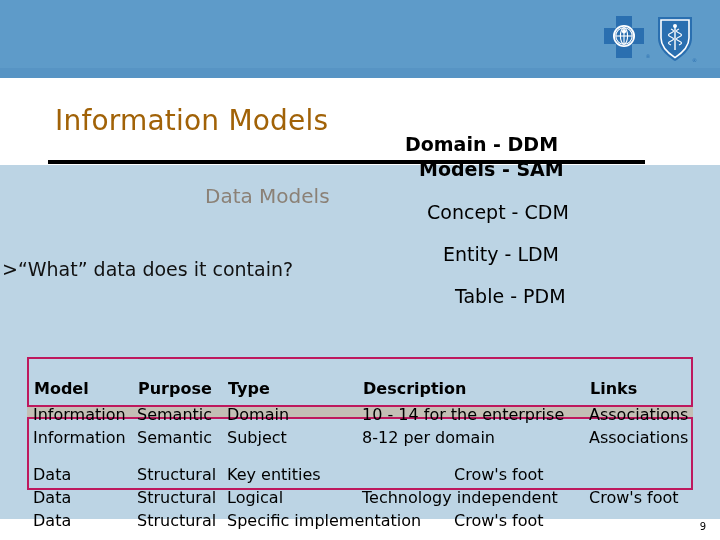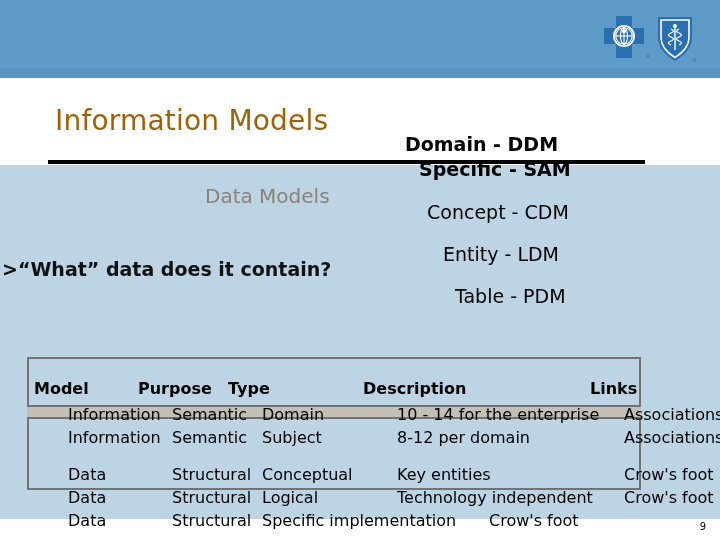--- a/index.html
+++ b/index.html
@@ -218,7 +218,7 @@
 <div id="bullet-what">&gt;“What” data does it contain?</div>
 
 <div class="right-line" id="right-domain">Domain - DDM</div>
-<div class="right-line" id="right-subject">Specific - SAM</div>
+<div class="right-line" id="right-subject">Models - SAM</div>
 <div class="right-line" id="right-concept">Concept - CDM</div>
 <div class="right-line" id="right-entity">Entity - LDM</div>
 <div class="right-line" id="right-table">Table - PDM</div>

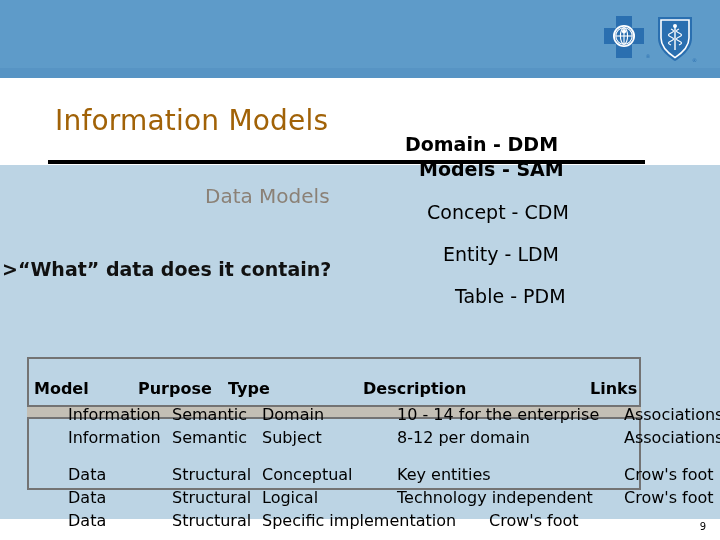--- a/index.html
+++ b/index.html
@@ -97,7 +97,6 @@
     font-size: 19px;
     color: #111111;
     white-space: nowrap;
-    font-weight: bold;
   }
 
   

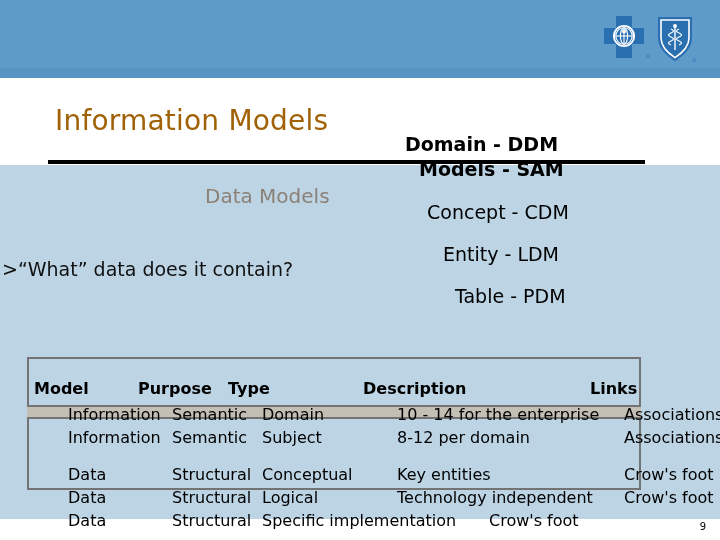--- a/index.html
+++ b/index.html
@@ -134,7 +134,7 @@
   #model-table {
     position: absolute;
     left: 27px; top: 333px;
-    width: 614px;
+    width: 666px;
   }
   .trow {
     display: flex;

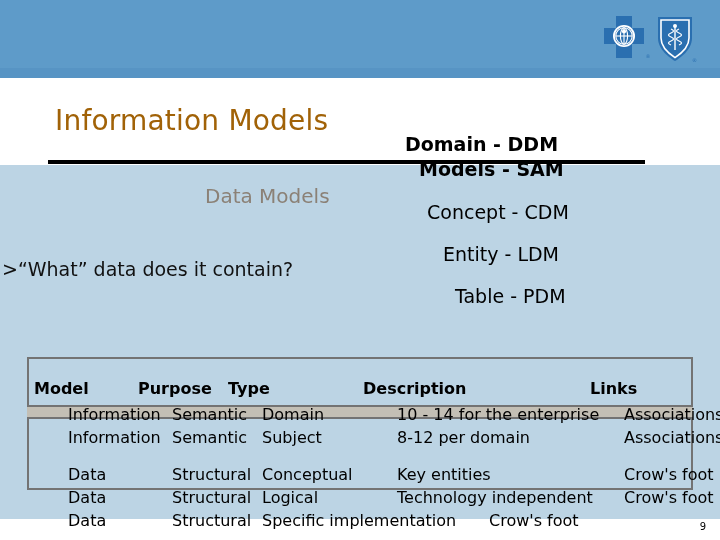--- a/index.html
+++ b/index.html
@@ -158,9 +158,8 @@
   #table-header-row { padding-left: 3px; }
 
   .group-box {
-    border: 2px solid #737373;
+    border: 2px solid #be185d;
     background: #bcd4e4;
-    padding-left: 35px;
   }
   #group-separator {
     height: 10px;

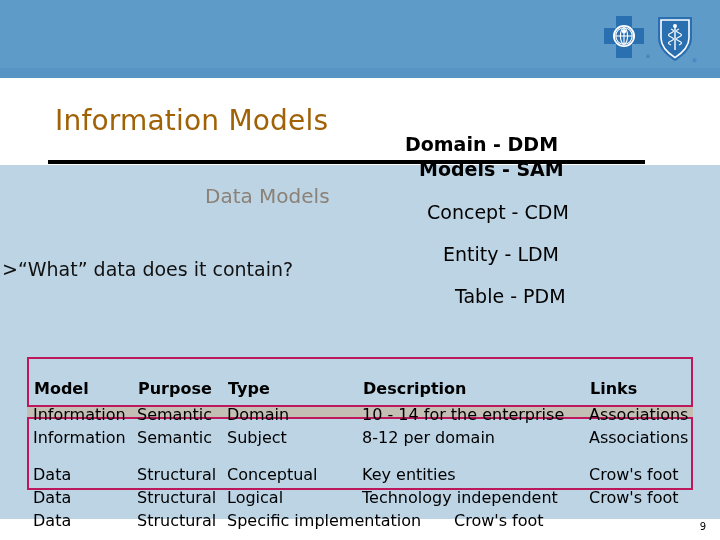--- a/index.html
+++ b/index.html
@@ -254,7 +254,6 @@
     <div class="trow">
       <div class="c-model">Data</div>
       <div class="c-purpose">Structural</div>
-      <div class="c-type">Conceptual</div>
       <div class="c-desc">Key entities</div>
       <div class="c-links">Crow's foot</div>
     </div>

